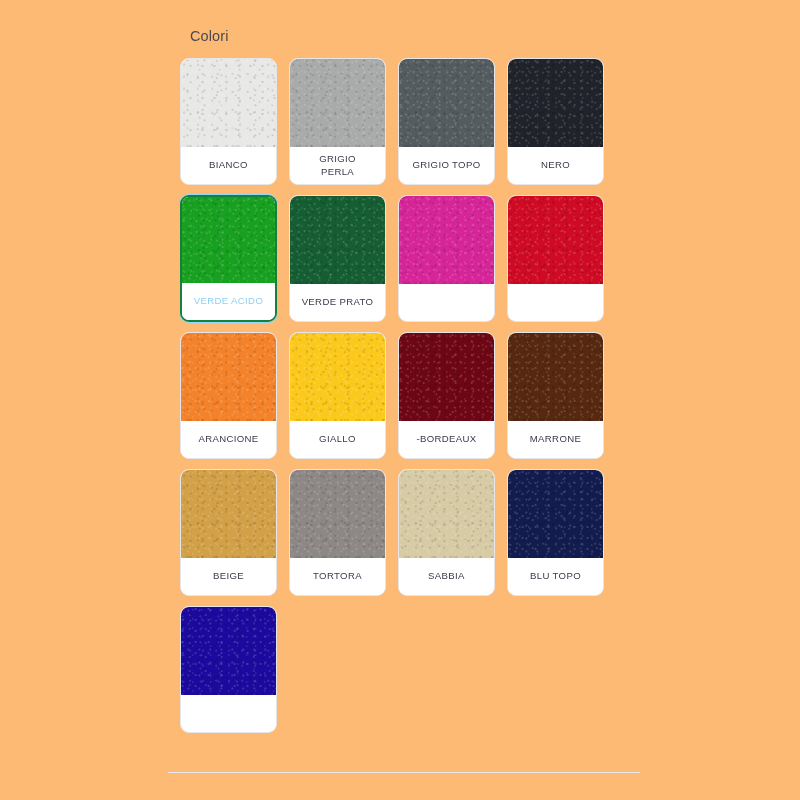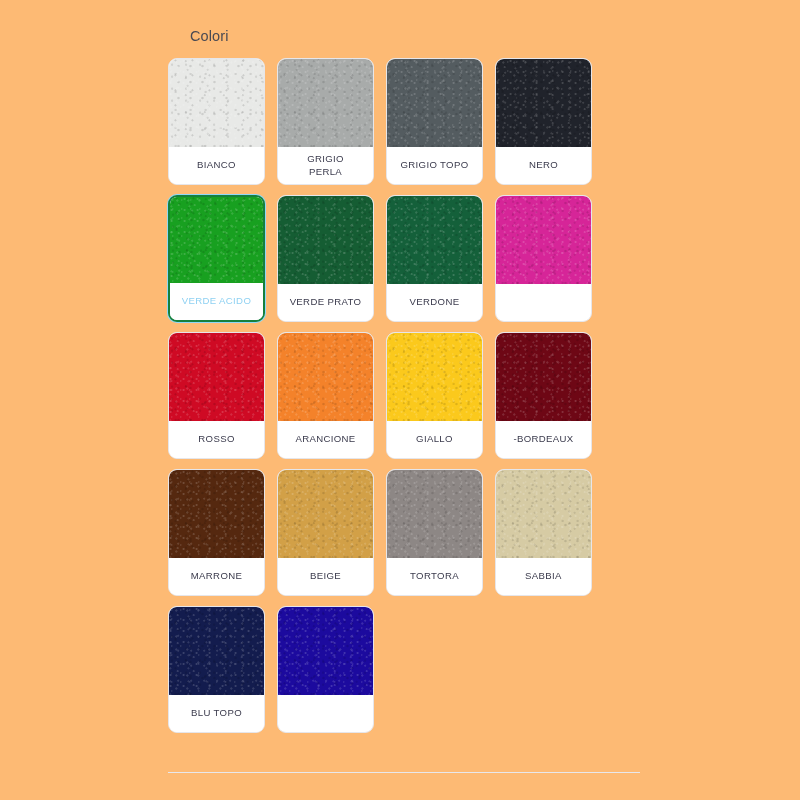--- a/index.html
+++ b/index.html
@@ -39,7 +39,7 @@
     display: flex;
     flex-wrap: wrap;
     width: 474px;
-    margin-left: 0;
+    margin-left: 12px;
   }
 
   .swatch-card {

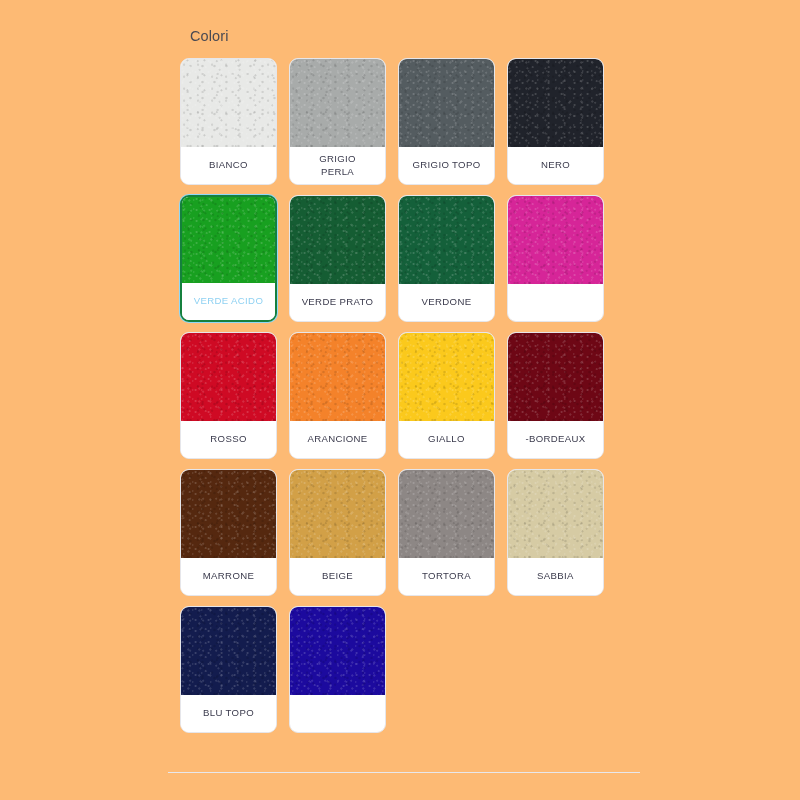--- a/index.html
+++ b/index.html
@@ -168,10 +168,6 @@
           <div class="swatch-label">VERDE PRATO</div>
         </div>
         <div class="swatch-card">
-          <div class="swatch-color" style="background: rgb(20, 96, 58);"></div>
-          <div class="swatch-label">VERDONE</div>
-        </div>
-        <div class="swatch-card">
           <div class="swatch-color" style="background: rgb(214, 37, 152);"></div>
         </div>
         <div class="swatch-card">

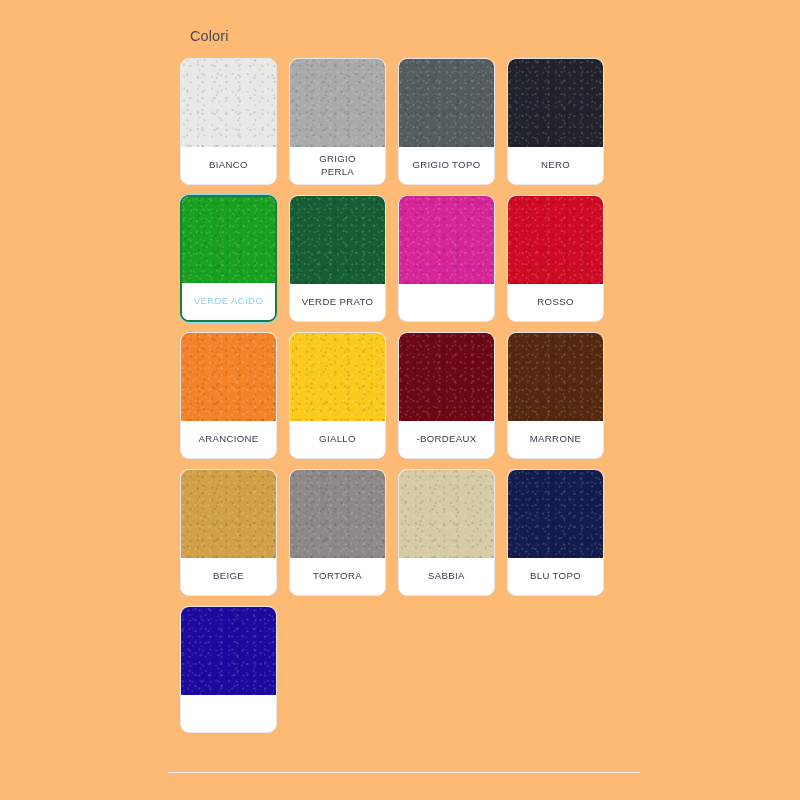--- a/index.html
+++ b/index.html
@@ -172,7 +172,6 @@
         </div>
         <div class="swatch-card">
           <div class="swatch-color" style="background: rgb(207, 10, 36);"></div>
-          <div class="swatch-label">ROSSO</div>
         </div>
         <div class="swatch-card">
           <div class="swatch-color" style="background: rgb(244, 130, 42);"></div>

